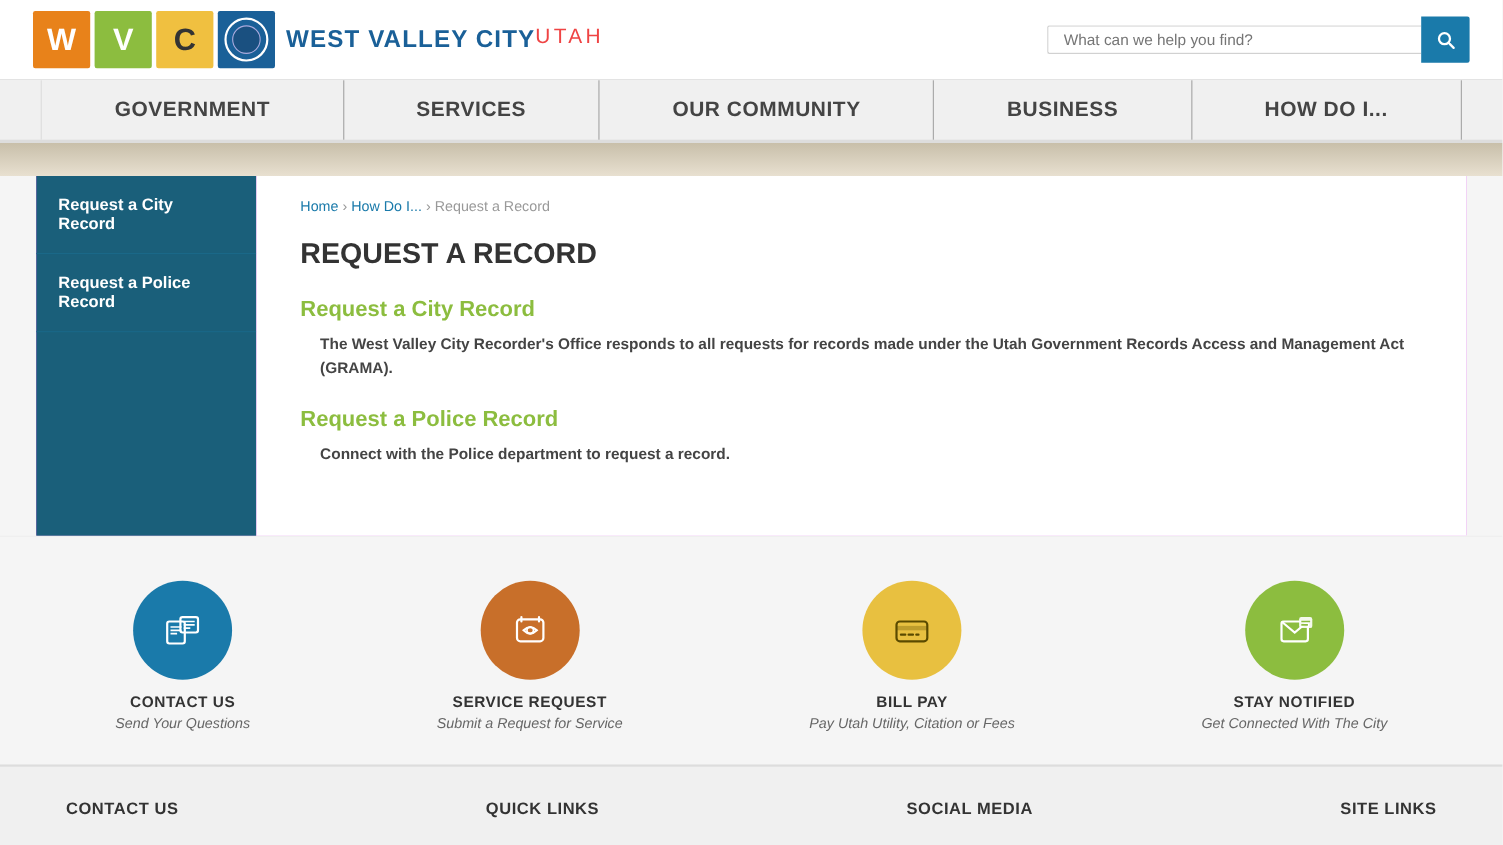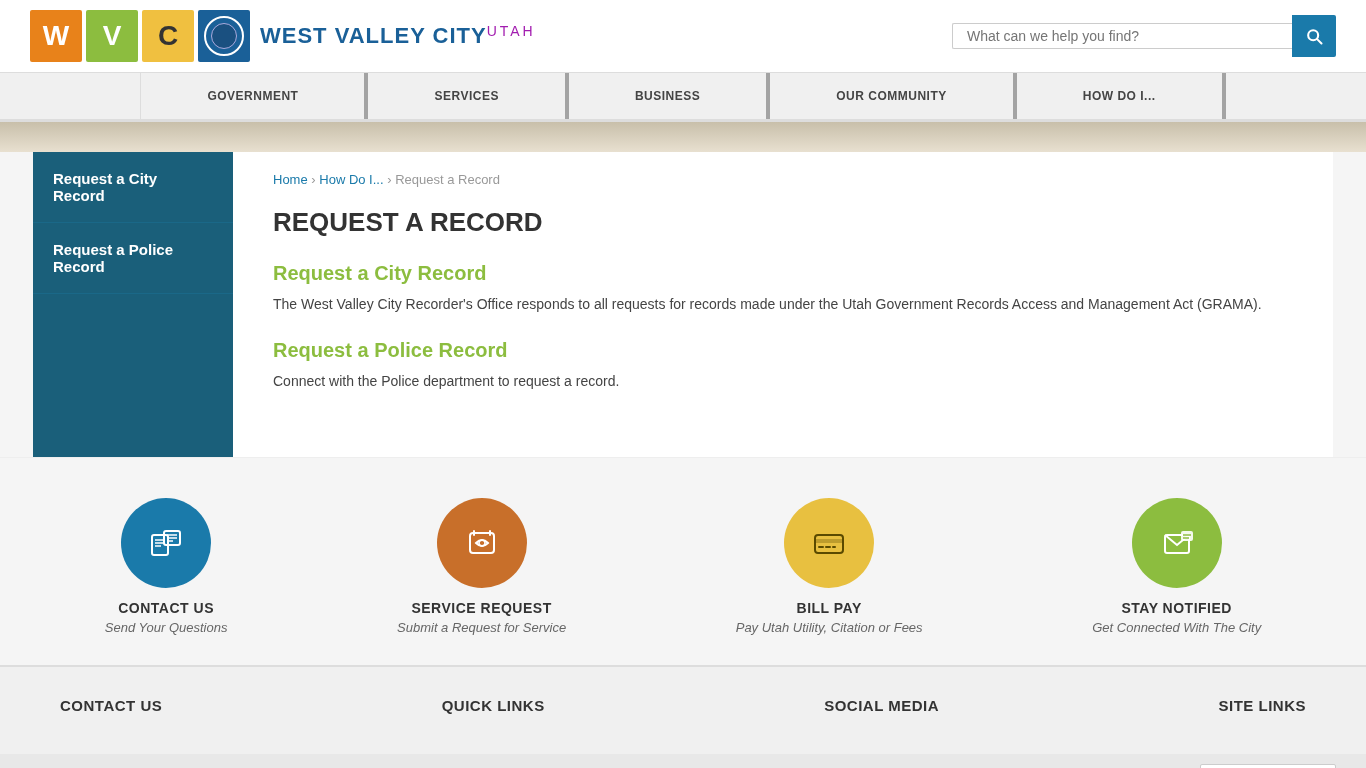--- a/index.html
+++ b/index.html
@@ -45,7 +45,7 @@
     }
     .logo-text { display: flex; justify-content: center; }
     .logo-city { font-size: 22px; font-weight: bold; color: #1a6098; letter-spacing: 1px; }
-    .logo-state { font-size: 14px; color: #a21caf; letter-spacing: 3px; }
+    .logo-state { font-size: 19px; color: #ef4444; letter-spacing: 3px; }
     .search-area { display: flex; align-items: center; }
     .search-input {
       width: 340px; padding: 4px 14px;

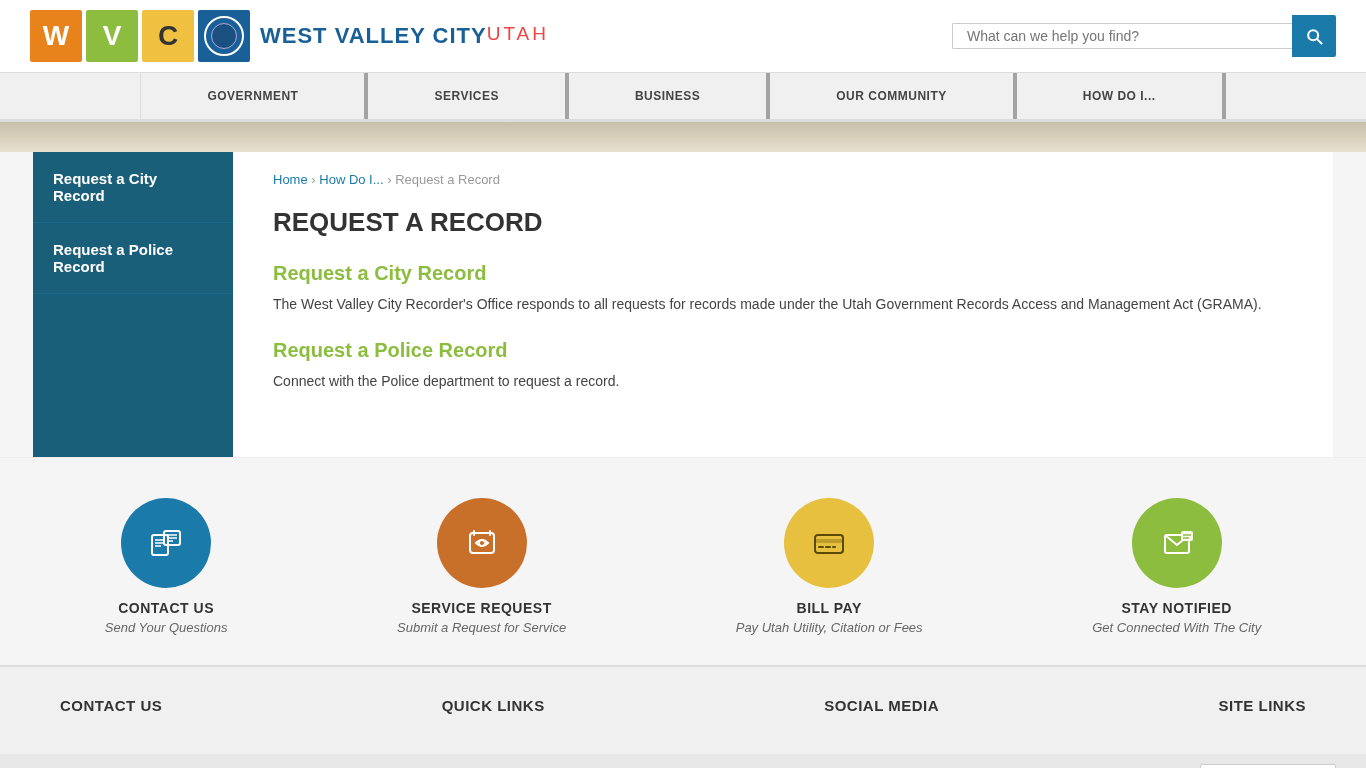--- a/index.html
+++ b/index.html
@@ -71,13 +71,13 @@
     }
     .nav-item {
       padding: 16px 66px;
-      font-size: 12px;
+      font-size: 19px;
       font-weight: bold;
       color: #444;
       cursor: pointer;
       letter-spacing: 0.5px;
       text-transform: uppercase;
-      border-right: 4px solid #a3a3a3;
+      border-right: 1px solid #a3a3a3;
     }
     .nav-item:first-child { border-left: 1px solid #ddd; }
 

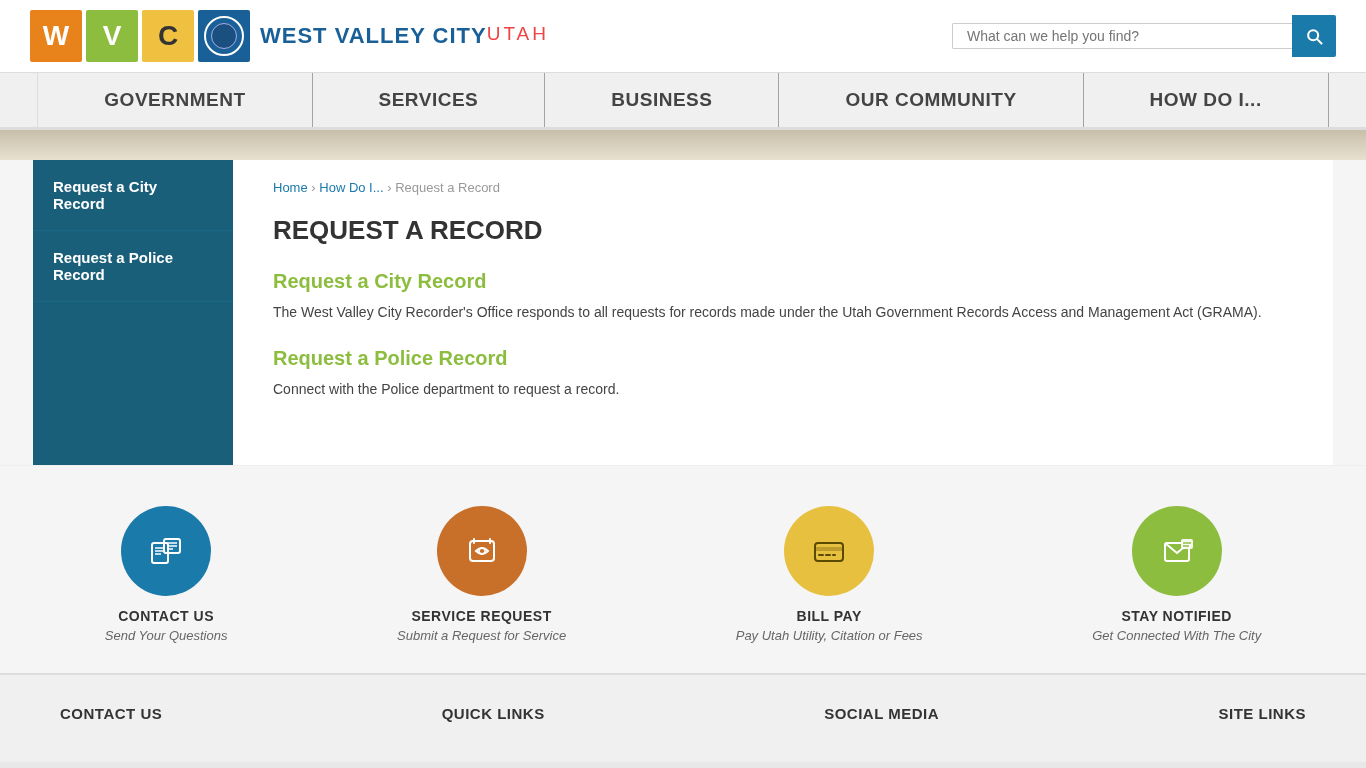--- a/index.html
+++ b/index.html
@@ -220,8 +220,8 @@
 <nav class="nav">
   <div class="nav-item">GOVERNMENT</div>
   <div class="nav-item">SERVICES</div>
+  <div class="nav-item">OUR COMMUNITY</div>
   <div class="nav-item">BUSINESS</div>
-  <div class="nav-item">OUR COMMUNITY</div>
   <div class="nav-item">HOW DO I...</div>
 </nav>
 

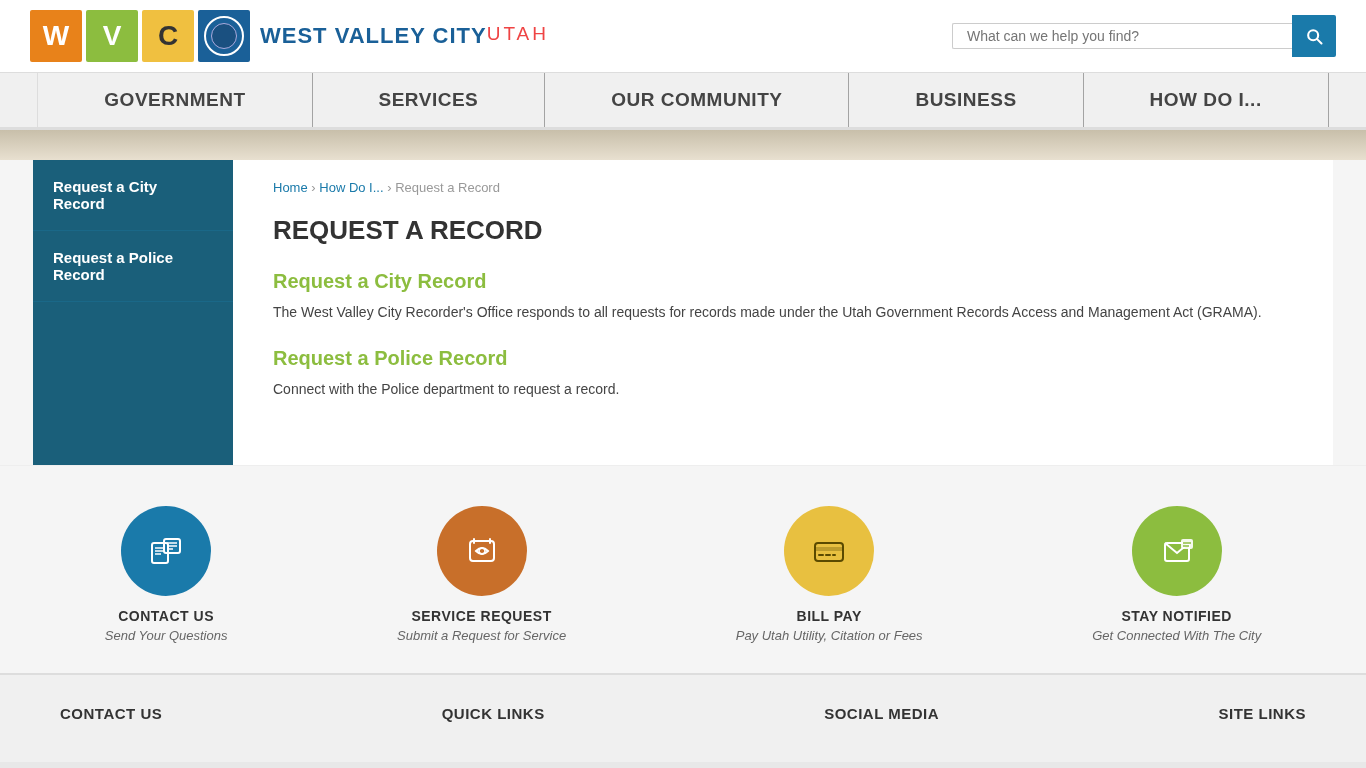--- a/index.html
+++ b/index.html
@@ -122,7 +122,7 @@
     .breadcrumb span { color: #999; }
     .page-title { font-size: 26px; font-weight: bold; color: #333; margin-bottom: 24px; text-transform: uppercase; }
     .section-title { font-size: 20px; font-weight: bold; color: #8cbd3f; margin-bottom: 8px; }
-    .section-text { font-size: 14px; color: #444; margin-bottom: 24px; margin-left: 0; line-height: 1.6; }
+    .section-text { font-size: 14px; color: #444; margin-bottom: 24px; margin-left: 18px; line-height: 1.6; font-weight: bold; }
 
     
     .quick-links-bar {

